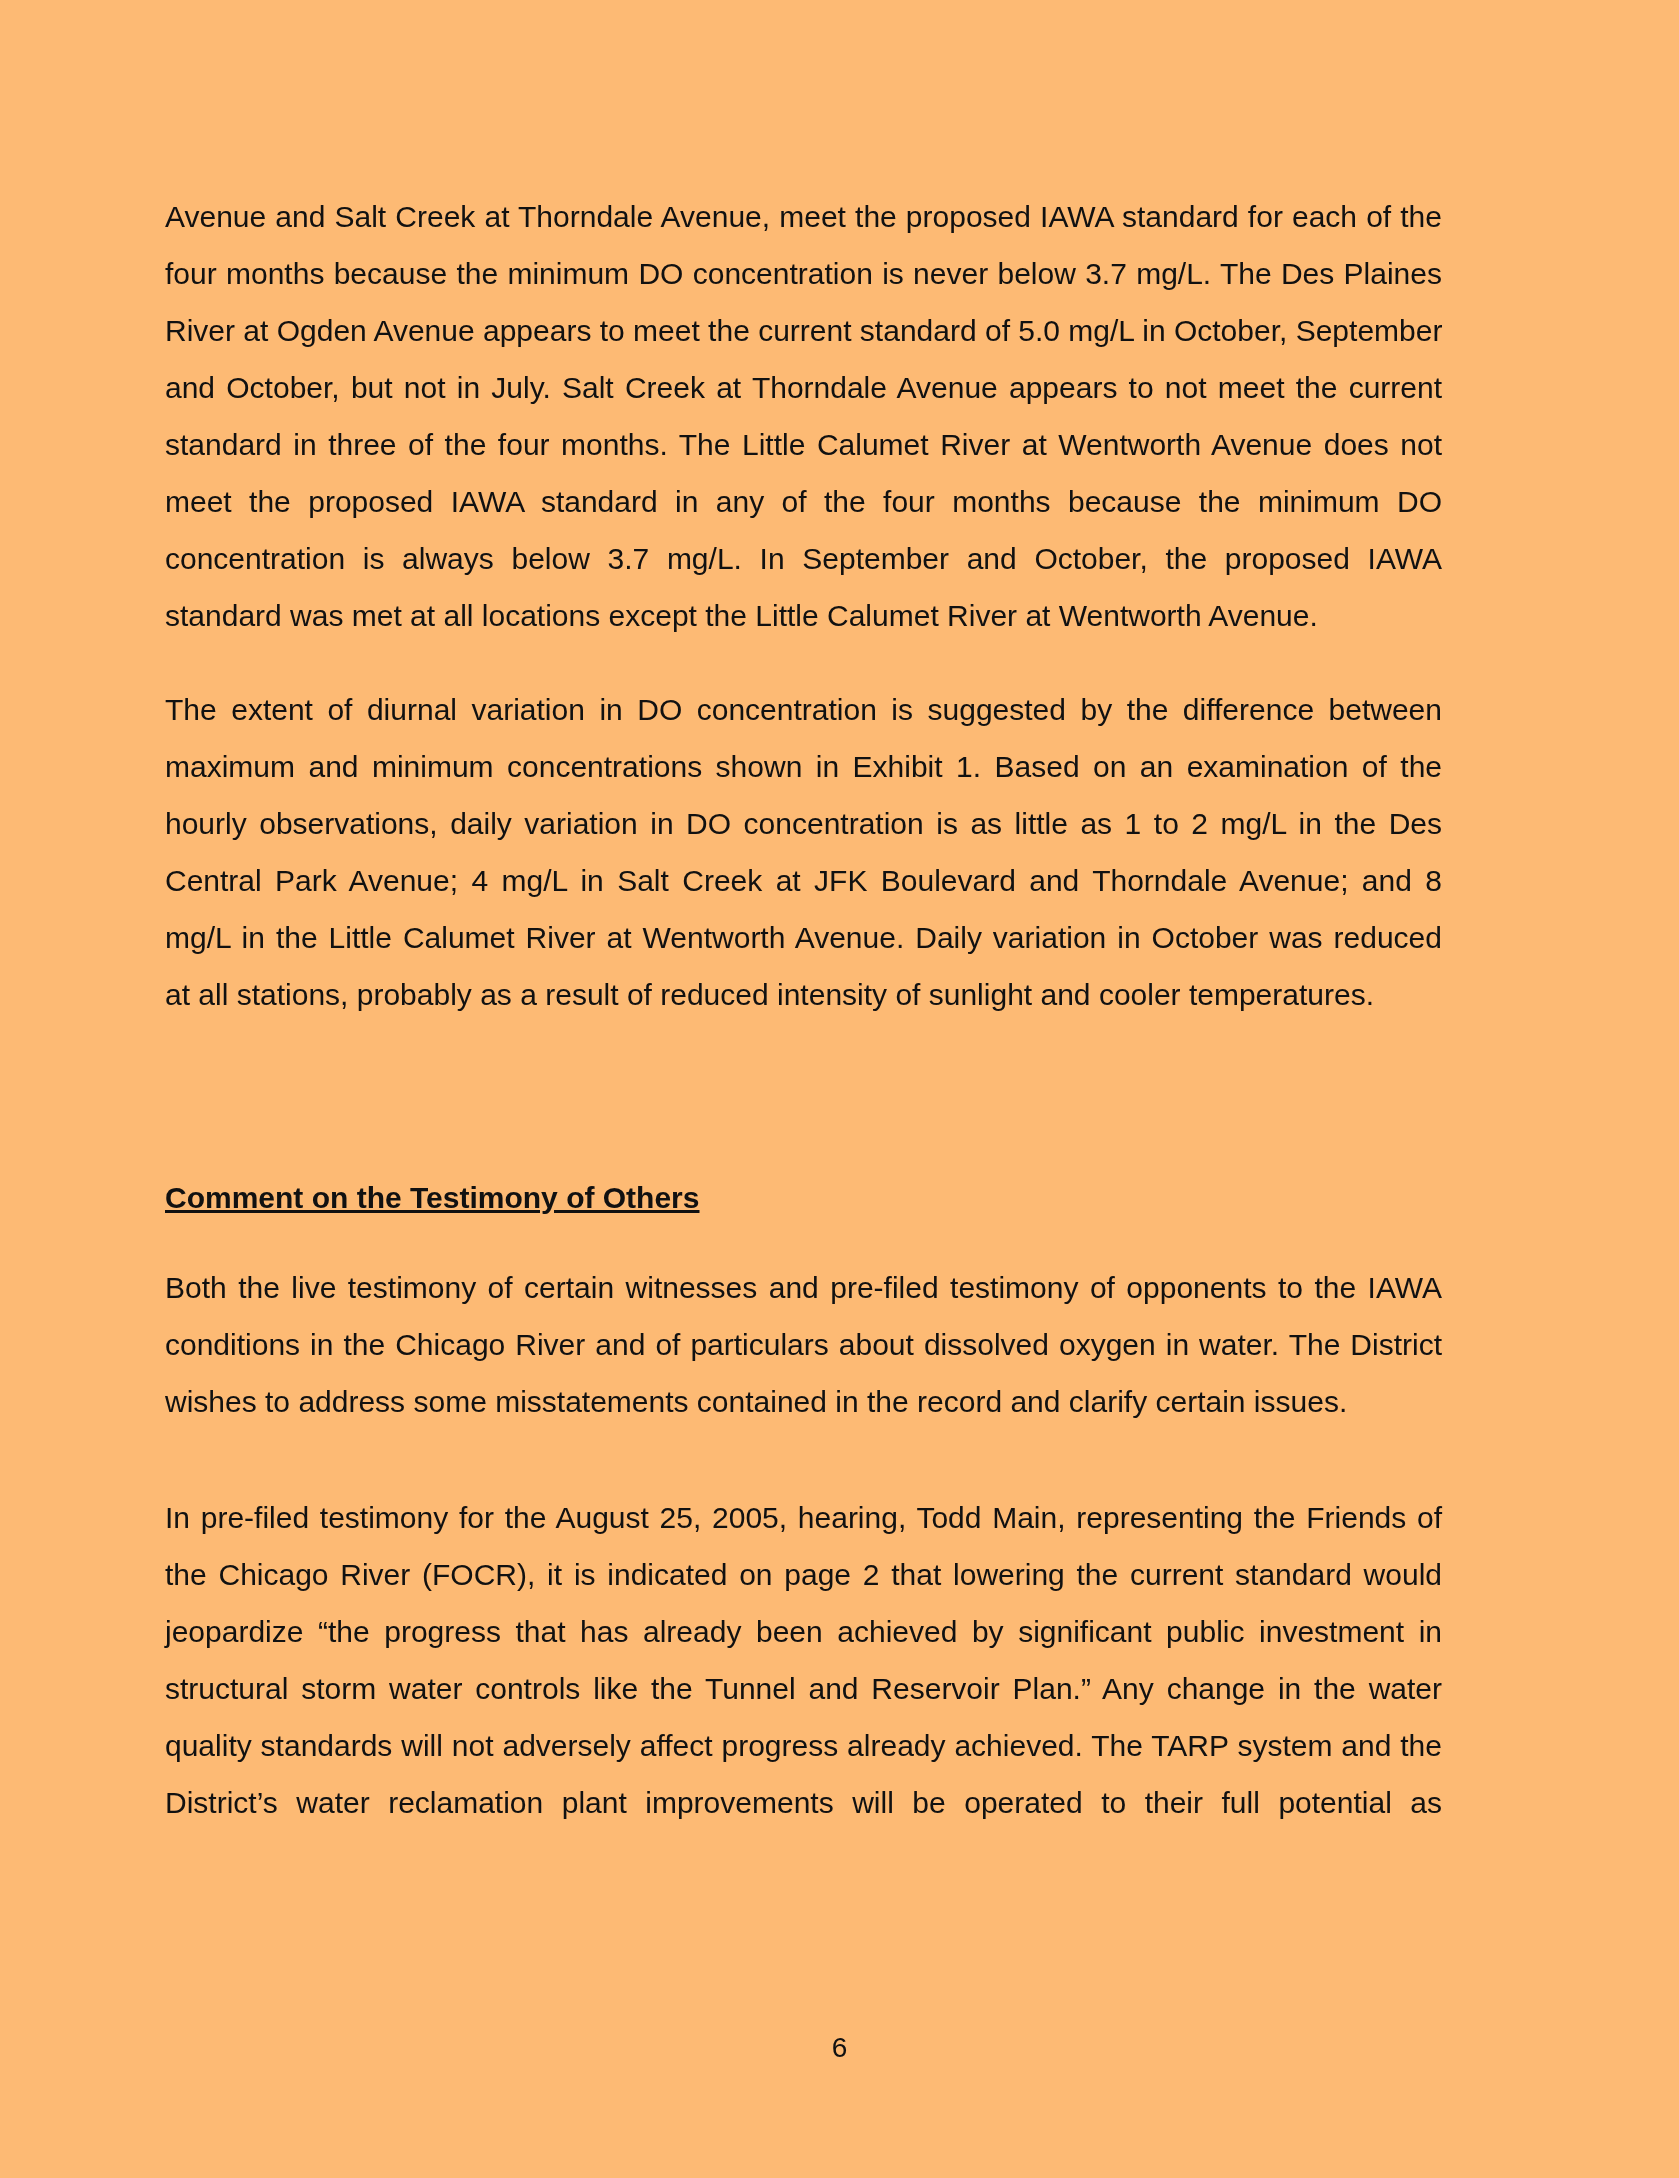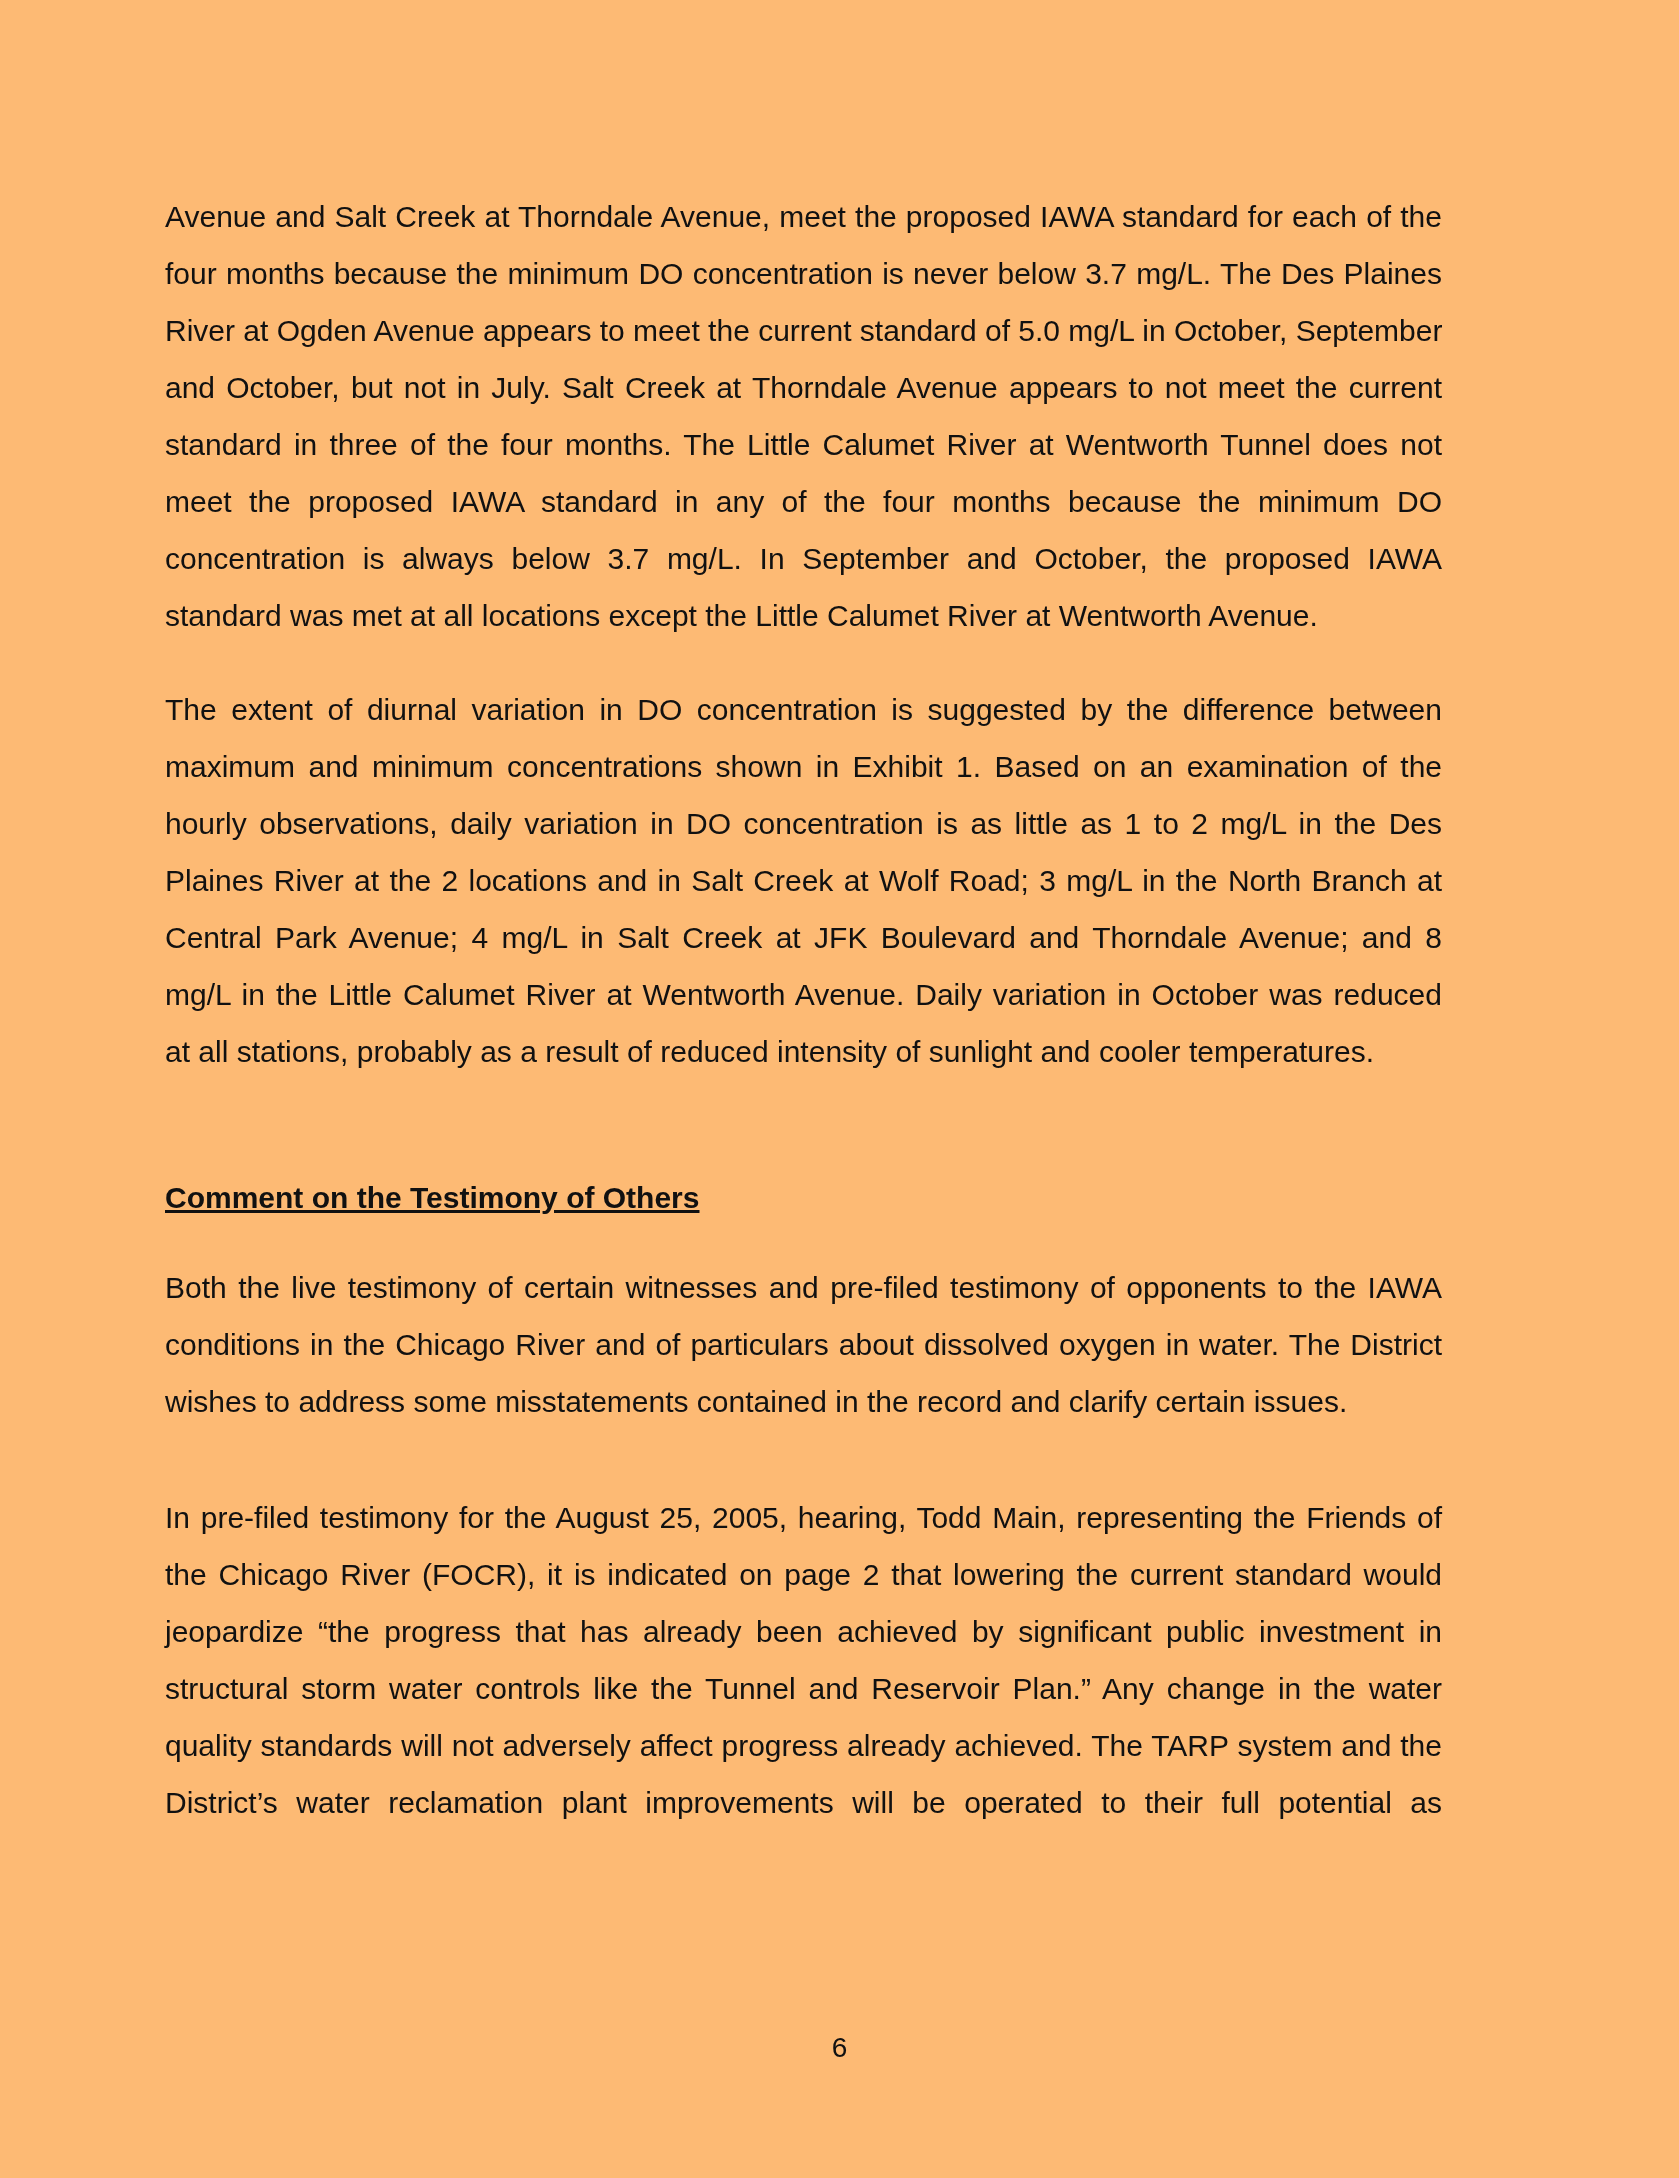--- a/index.html
+++ b/index.html
@@ -40,7 +40,7 @@
     <span class="line">four months because the minimum DO concentration is never below 3.7 mg/L. The Des Plaines</span>
     <span class="line">River at Ogden Avenue appears to meet the current standard of 5.0 mg/L in October, September</span>
     <span class="line">and October, but not in July. Salt Creek at Thorndale Avenue appears to not meet the current</span>
-    <span class="line">standard in three of the four months. The Little Calumet River at Wentworth Tunnel does not</span>
+    <span class="line">standard in three of the four months. The Little Calumet River at Wentworth Avenue does not</span>
     <span class="line">meet the proposed IAWA standard in any of the four months because the minimum DO</span>
     <span class="line">concentration is always below 3.7 mg/L.  In September and October, the proposed IAWA</span>
     <span class="line last">standard was met at all locations except the Little Calumet River at Wentworth Avenue.</span>

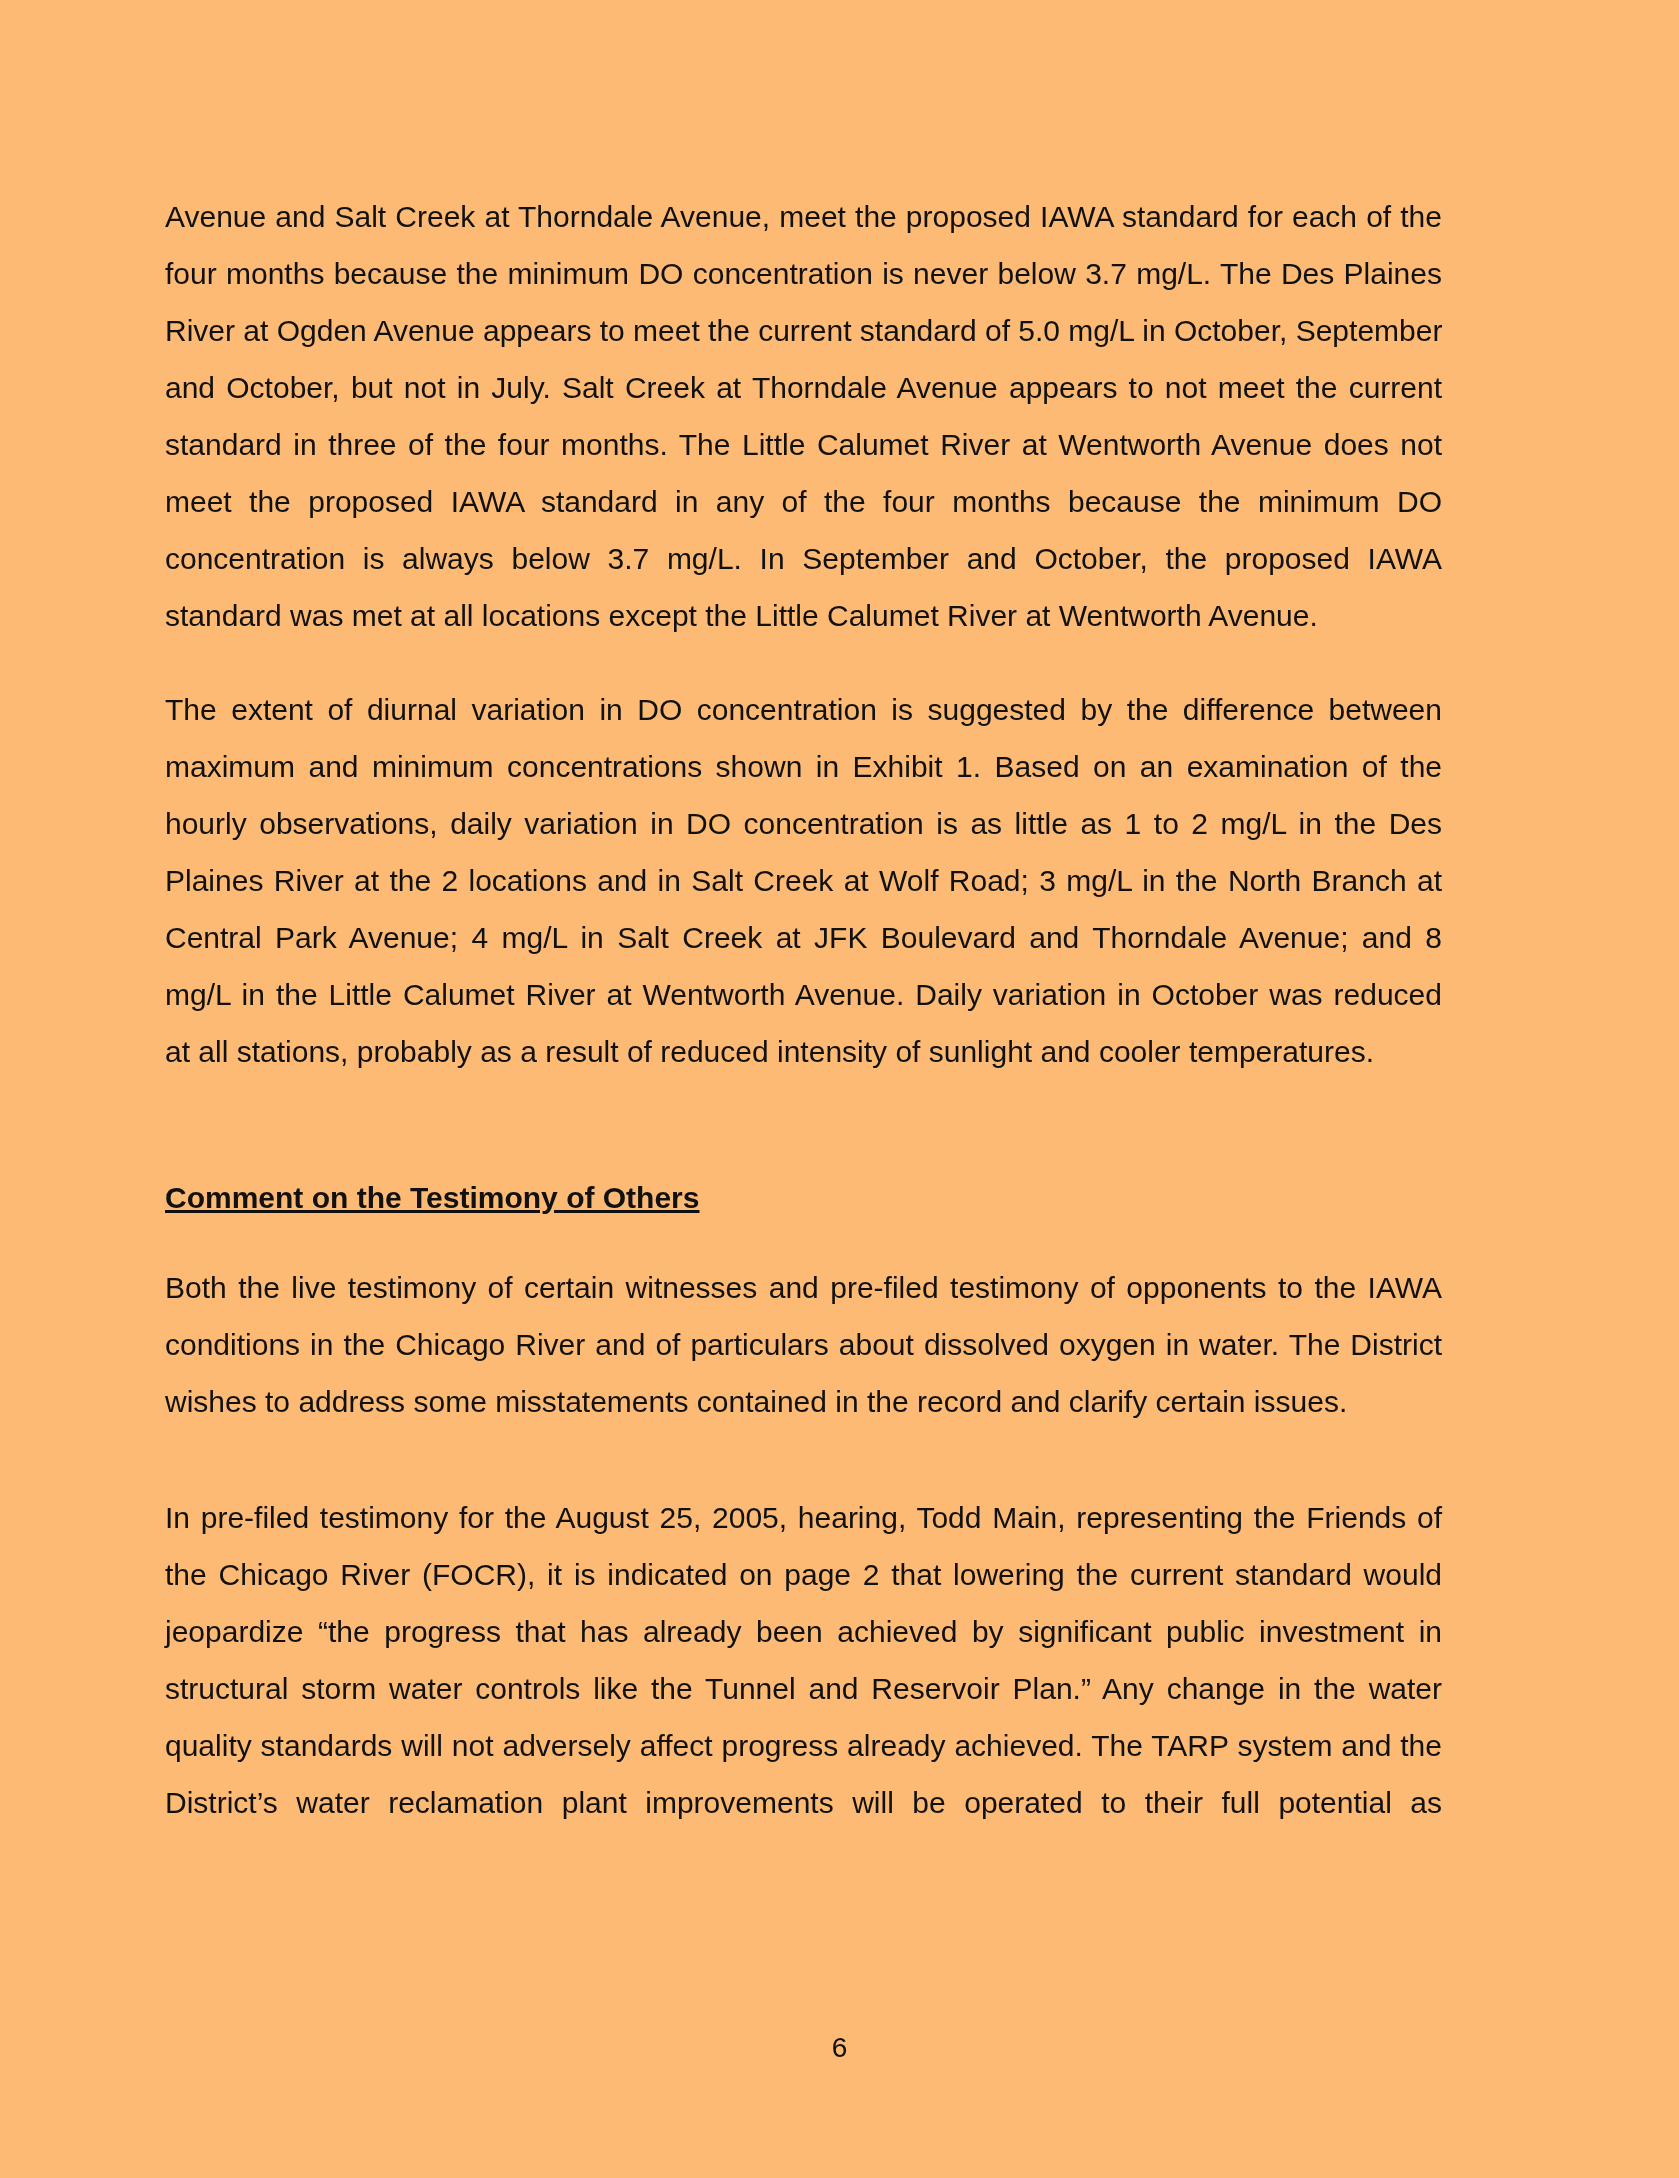--- a/index.html
+++ b/index.html
@@ -50,7 +50,6 @@
     <span class="line">The extent of diurnal variation in DO concentration is suggested by the difference between</span>
     <span class="line">maximum and minimum concentrations shown in Exhibit 1. Based on an examination of the</span>
     <span class="line">hourly observations, daily variation in DO concentration is as little as 1 to 2 mg/L in the Des</span>
-    <span class="line">Plaines River at the 2 locations and in Salt Creek at Wolf Road; 3 mg/L in the North Branch at</span>
     <span class="line">Central Park Avenue; 4 mg/L in Salt Creek at JFK Boulevard and Thorndale Avenue; and 8</span>
     <span class="line">mg/L in the Little Calumet River at Wentworth Avenue.  Daily variation in October was reduced</span>
     <span class="line last">at all stations, probably as a result of reduced intensity of sunlight and cooler temperatures.</span>

